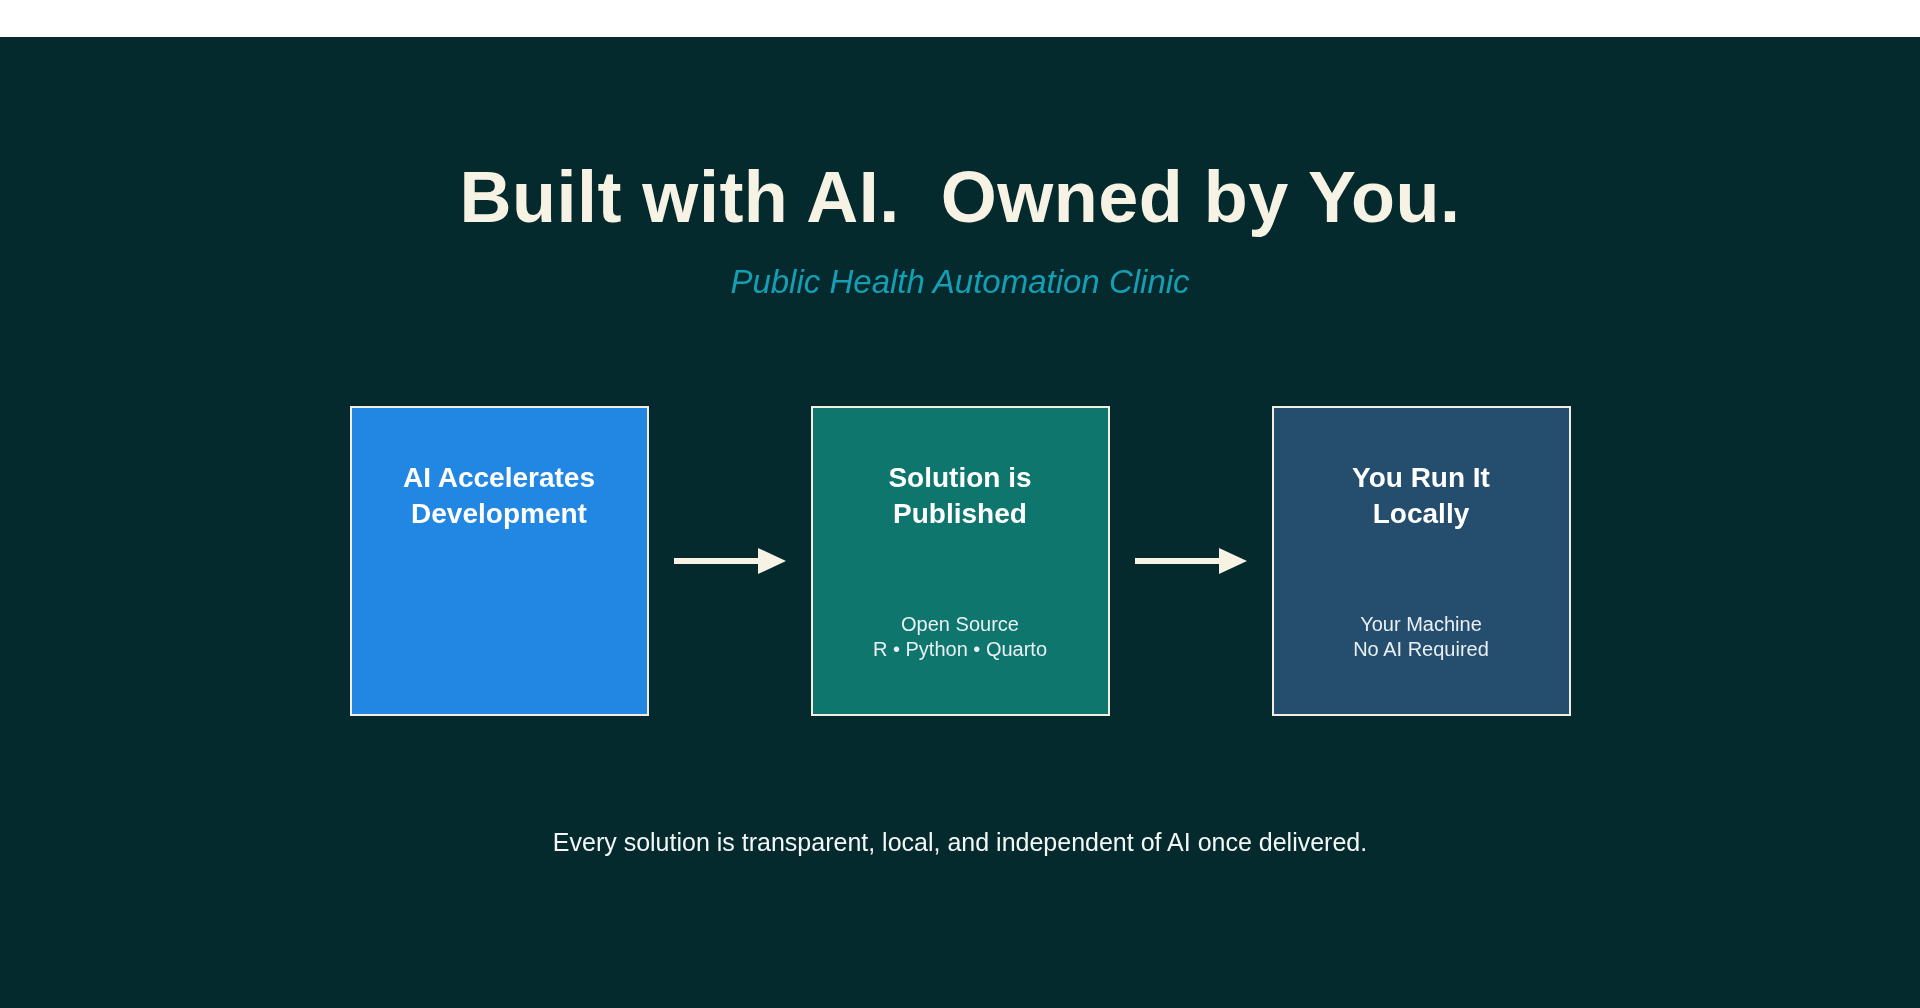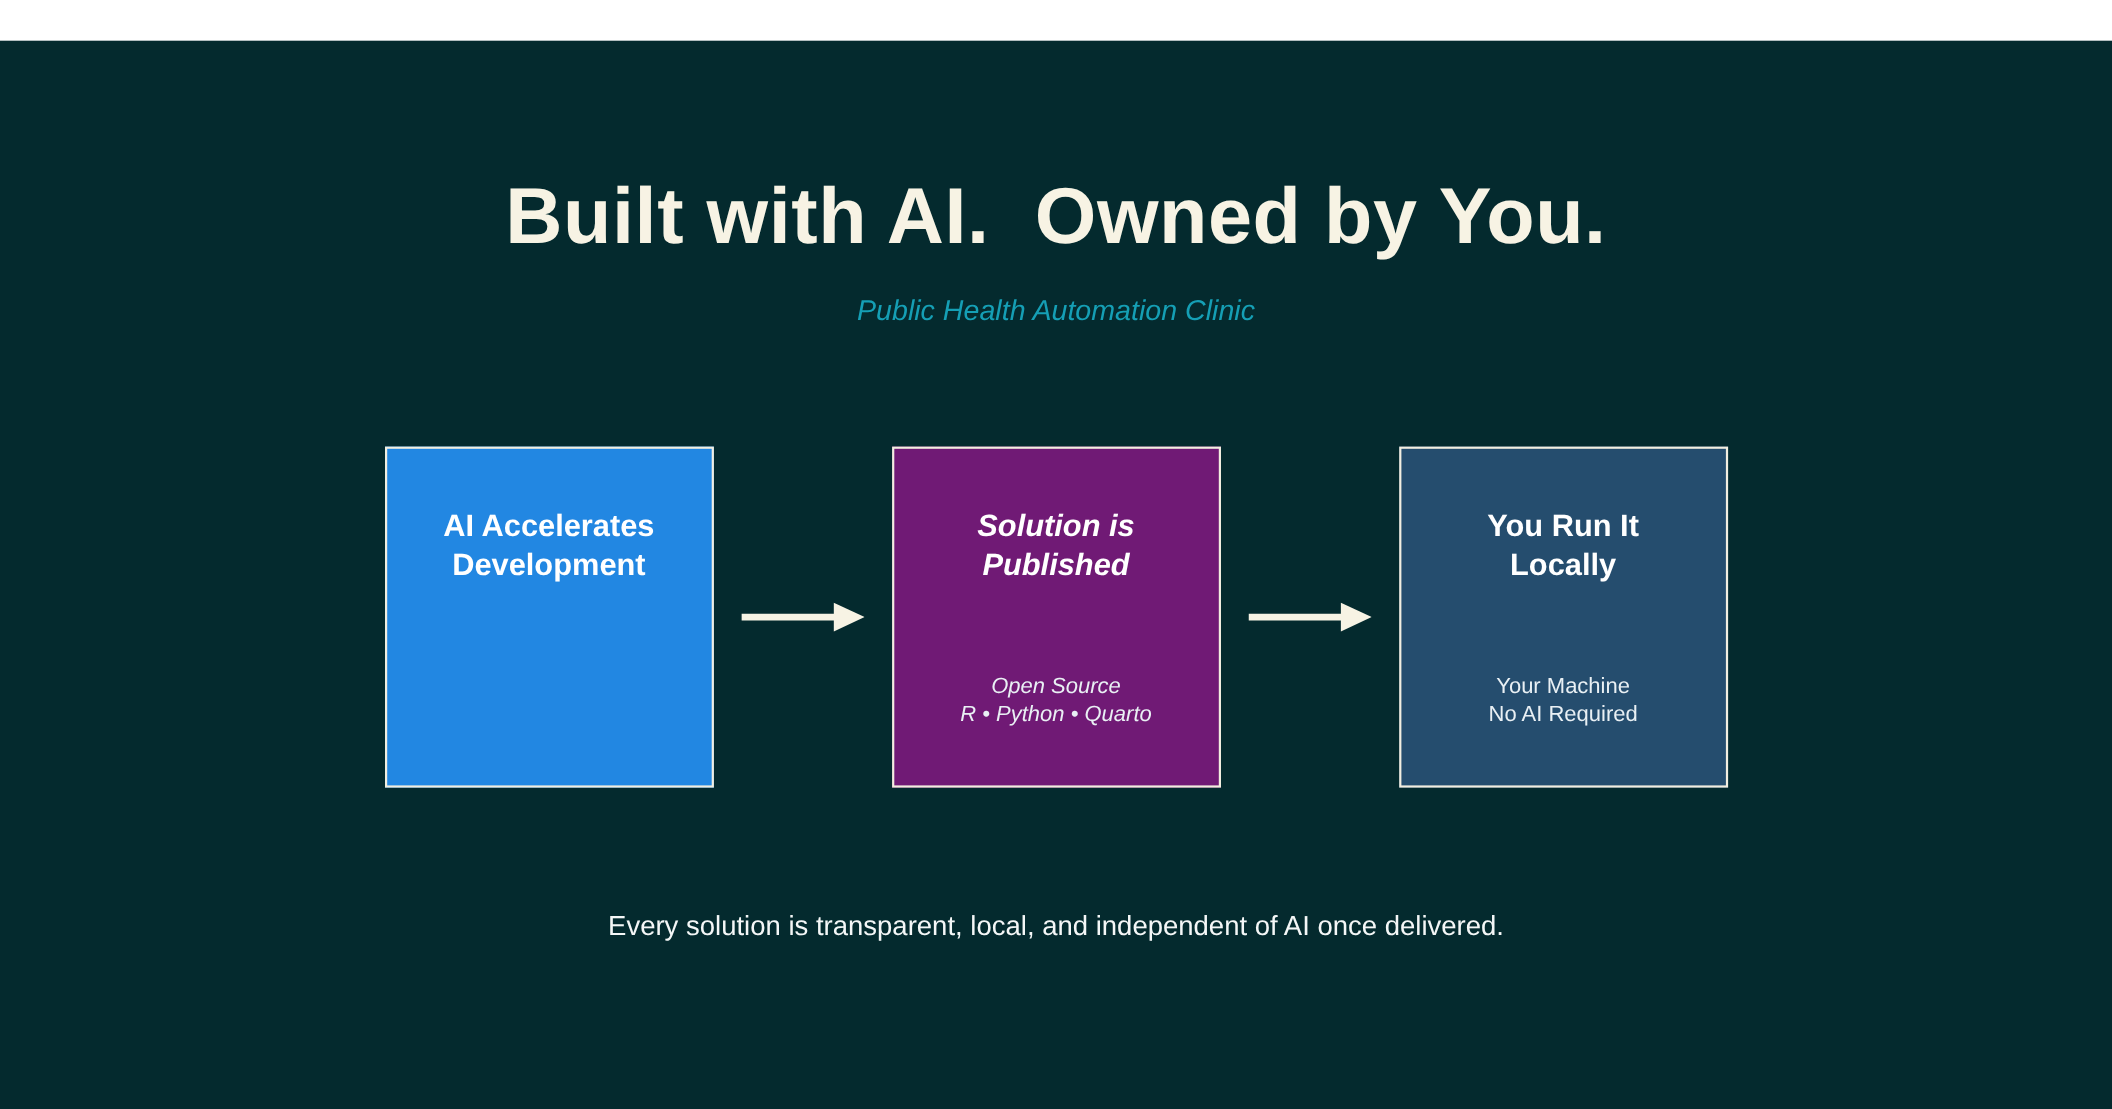--- a/index.html
+++ b/index.html
@@ -28,7 +28,7 @@
 
   .subtitle {
     margin-top: 23px;
-    font-size: 26px;
+    font-size: 33px;
     line-height: 40px;
     font-style: italic;
     text-align: right;

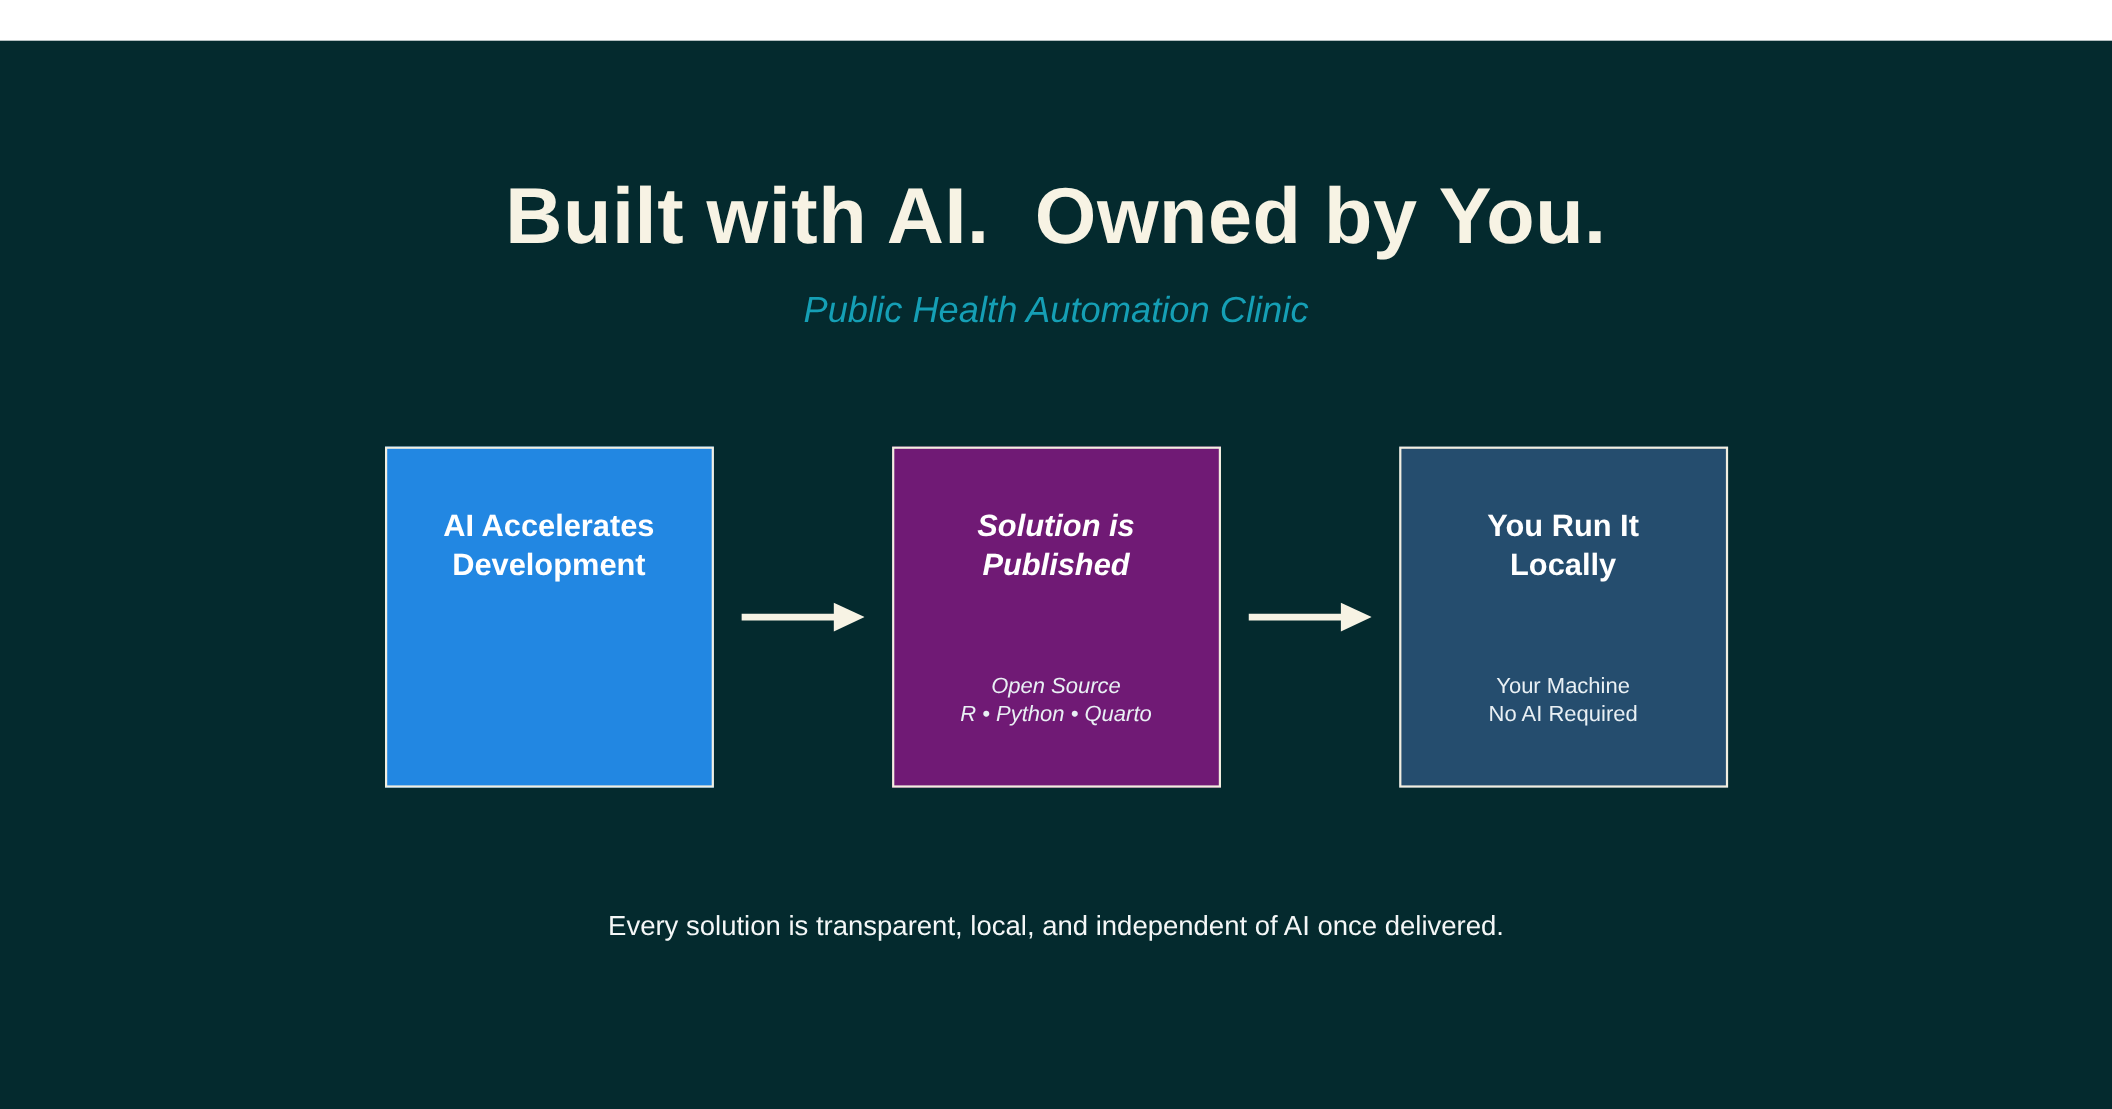--- a/index.html
+++ b/index.html
@@ -50,6 +50,7 @@
     justify-content: space-between;
     padding: 52px 16px 52px;
     text-align: center;
+    align-items: center;
   }
 
   .box-title {

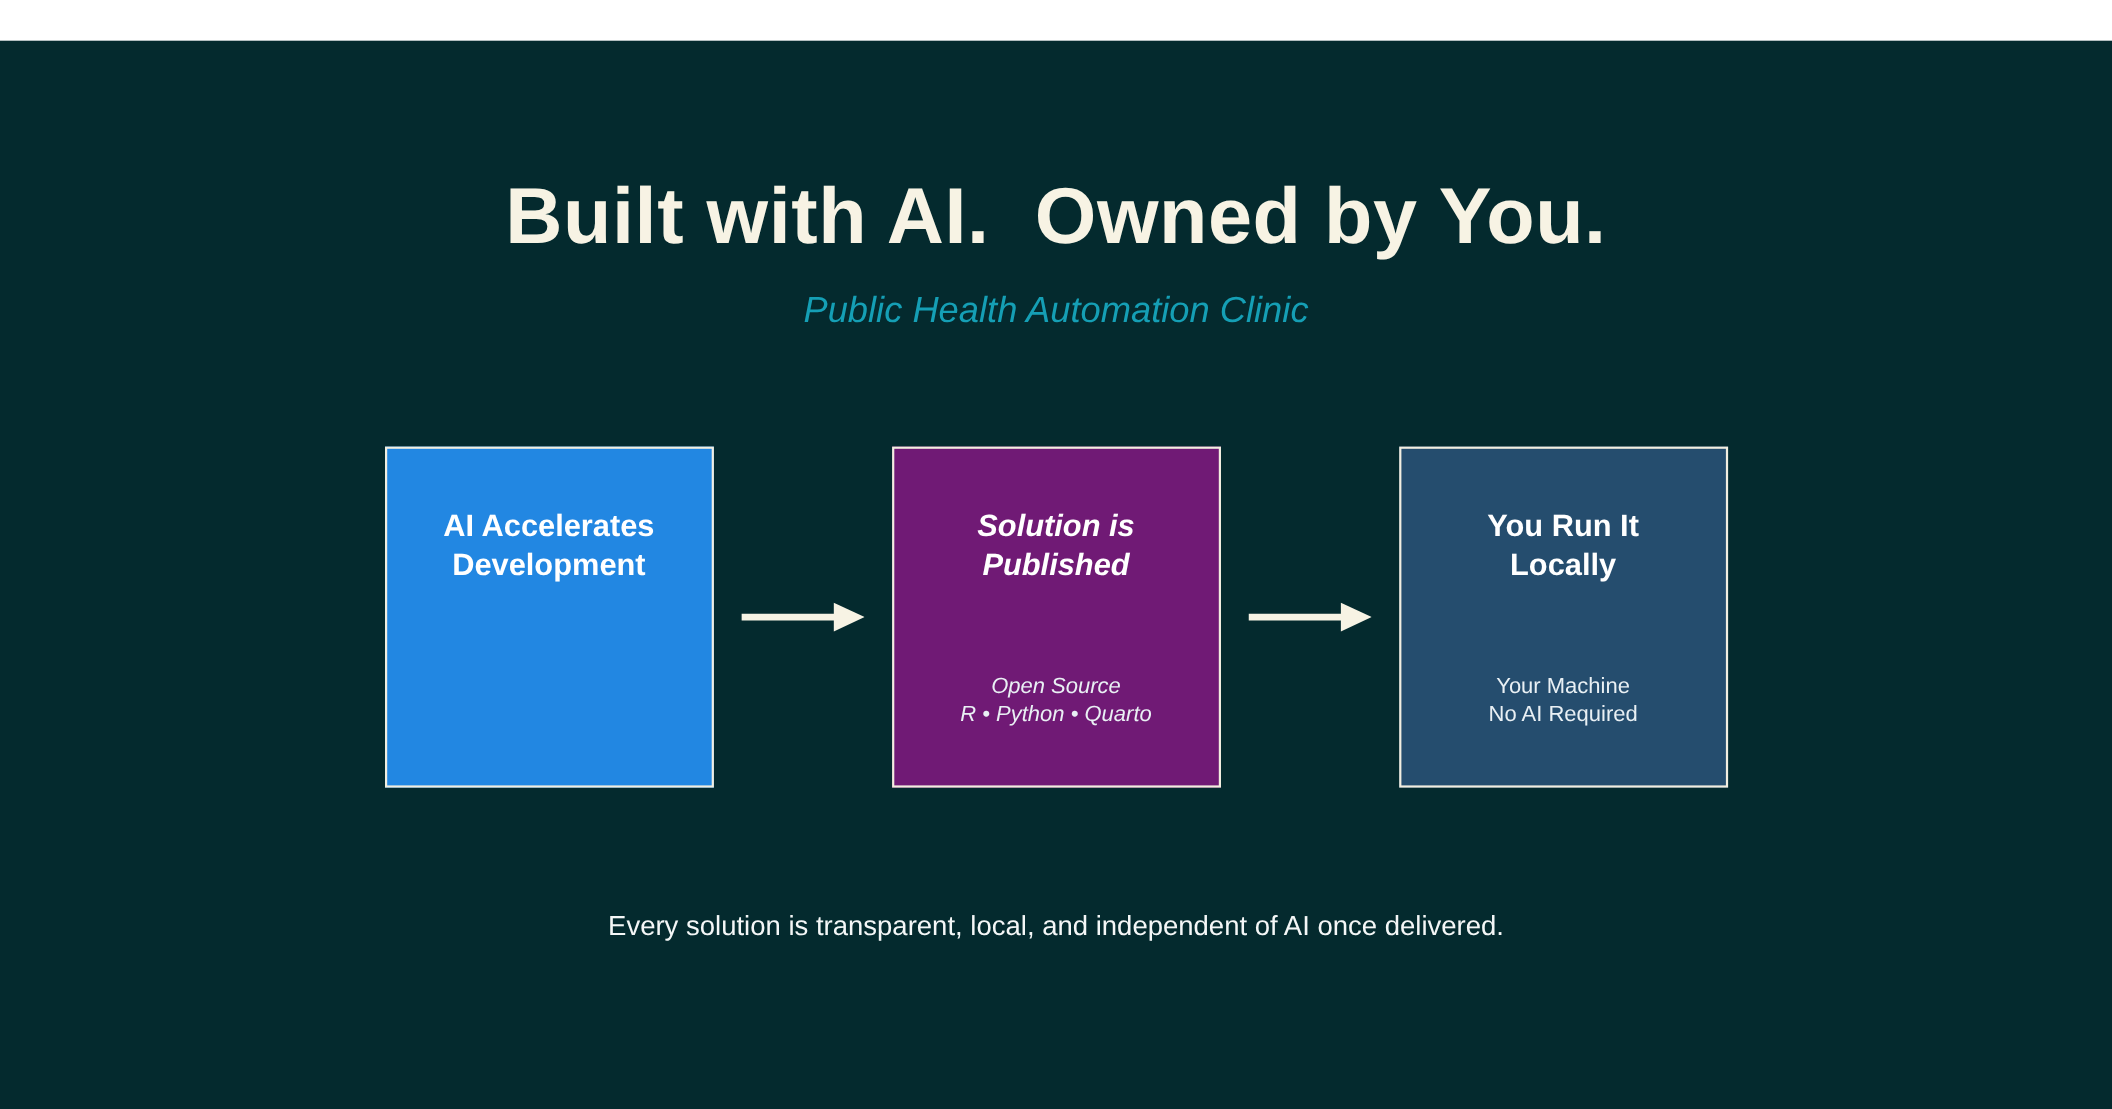--- a/index.html
+++ b/index.html
@@ -116,7 +116,7 @@
       </svg>
     </div>
 
-    <div class="box" style="background-color: #701a75; border-color: rgb(242, 238, 224); font-style: italic;">
+    <div class="box" style="background-color: #0f766e; border-color: rgb(242, 238, 224);">
       <div class="box-title">Solution is
 Published</div>
       <div class="box-subtext">Open Source

